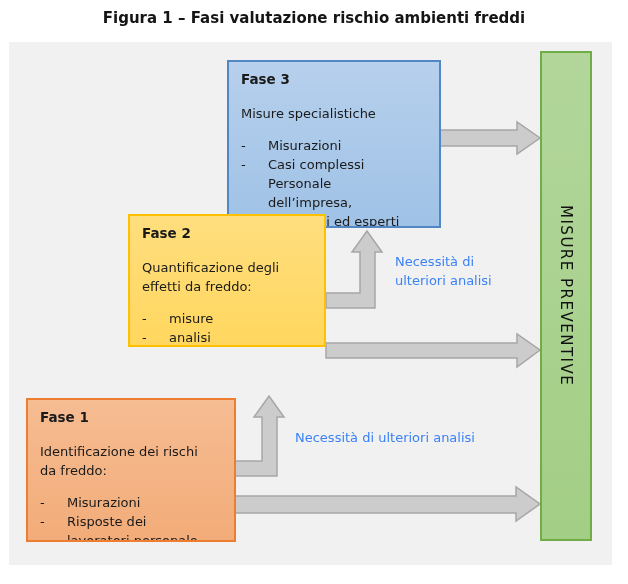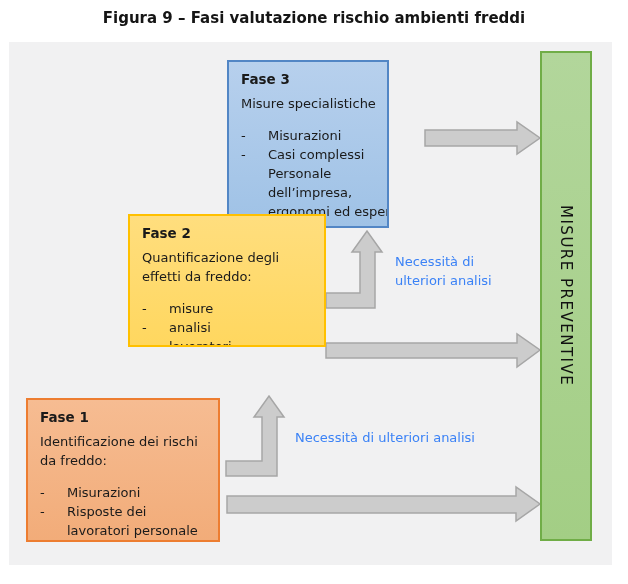--- a/index.html
+++ b/index.html
@@ -54,7 +54,7 @@
 
 <div class="page">
 
-  <div class="title">Figura 9 – Fasi valutazione rischio ambienti freddi</div>
+  <div class="title">Figura 1 – Fasi valutazione rischio ambienti freddi</div>
 
   <div class="panel"></div>
 

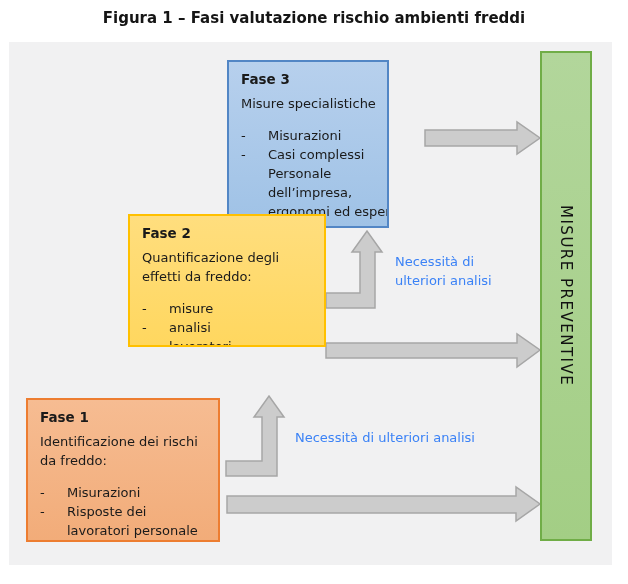--- a/index.html
+++ b/index.html
@@ -21,7 +21,7 @@
     position:absolute;box-sizing:border-box;z-index:2;
     padding:8px 8px 8px 12px;font-size:13px;line-height:19px;overflow:hidden;
   }
-  .box-fase3{left:227px;top:60px;width:162px;height:168px;
+  .box-fase3{left:227px;top:60px;width:214px;height:168px;
     background:linear-gradient(180deg,#b7d0ed,#9fc2e6);border:2px solid #5286c5;}
   .box-fase2{left:128px;top:214px;width:198px;height:133px;
     background:linear-gradient(180deg,#ffde7e,#ffd75f);border:2px solid #ffc000;}

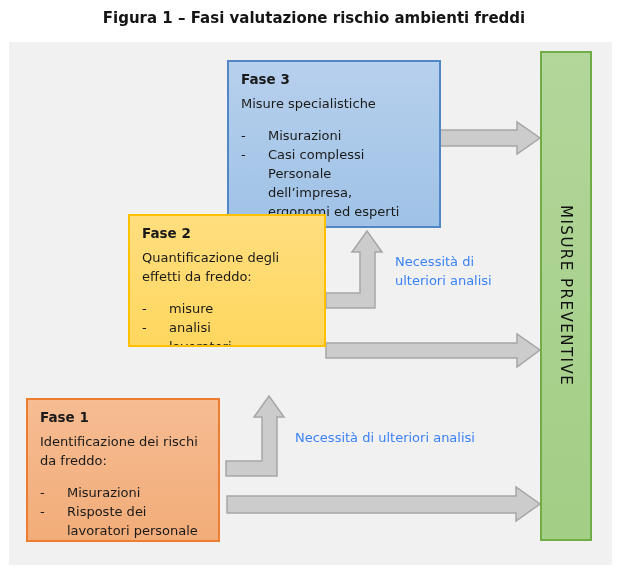--- a/index.html
+++ b/index.html
@@ -28,7 +28,7 @@
   .box-fase1{left:26px;top:398px;width:194px;height:144px;
     background:linear-gradient(180deg,#f6bc92,#f2ac79);border:2px solid #ed7d31;}
   .box-title{font-weight:bold;font-size:13.5px;}
-  .box-para{margin-top:5px;white-space:pre;}
+  .box-para{margin-top:15px;white-space:pre;}
   .box-list{margin-top:13px;}
   .li{display:flex;}
   .li .dash{flex:0 0 27px;}

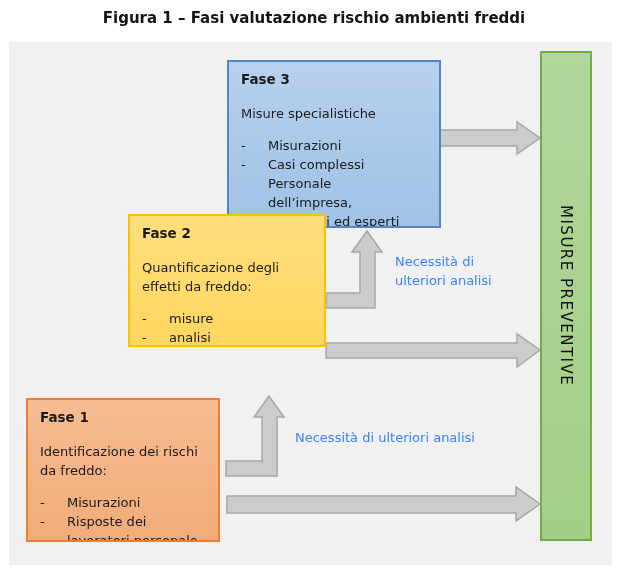--- a/index.html
+++ b/index.html
@@ -25,7 +25,7 @@
     background:linear-gradient(180deg,#b7d0ed,#9fc2e6);border:2px solid #5286c5;}
   .box-fase2{left:128px;top:214px;width:198px;height:133px;
     background:linear-gradient(180deg,#ffde7e,#ffd75f);border:2px solid #ffc000;}
-  .box-fase1{left:26px;top:398px;width:194px;height:144px;
+  .box-fase1{left:26px;top:398px;width:210px;height:144px;
     background:linear-gradient(180deg,#f6bc92,#f2ac79);border:2px solid #ed7d31;}
   .box-title{font-weight:bold;font-size:13.5px;}
   .box-para{margin-top:15px;white-space:pre;}

